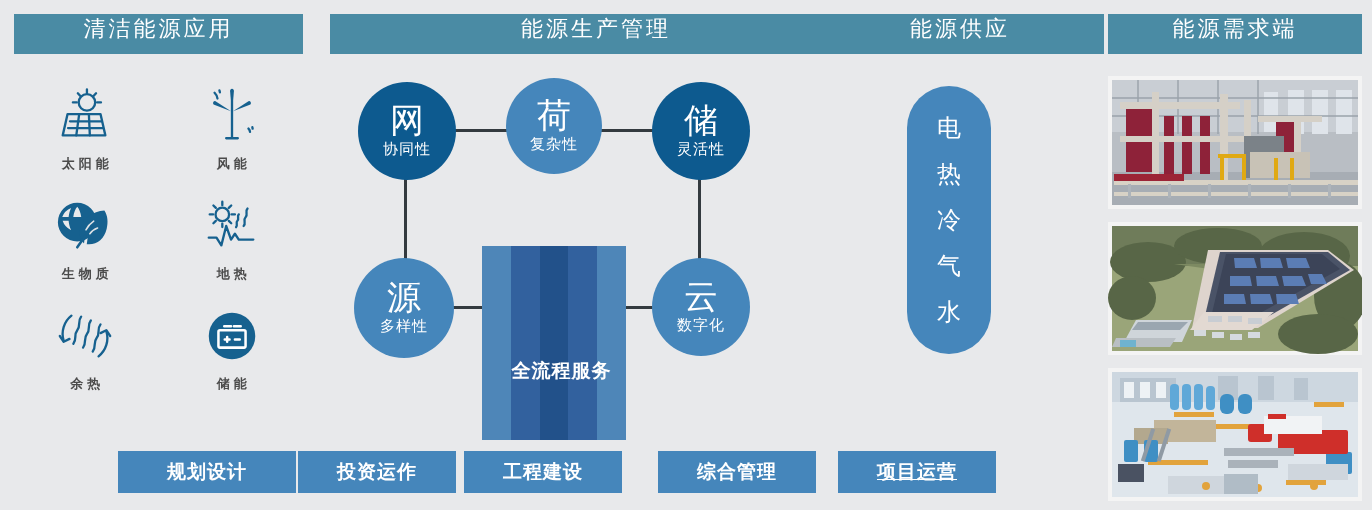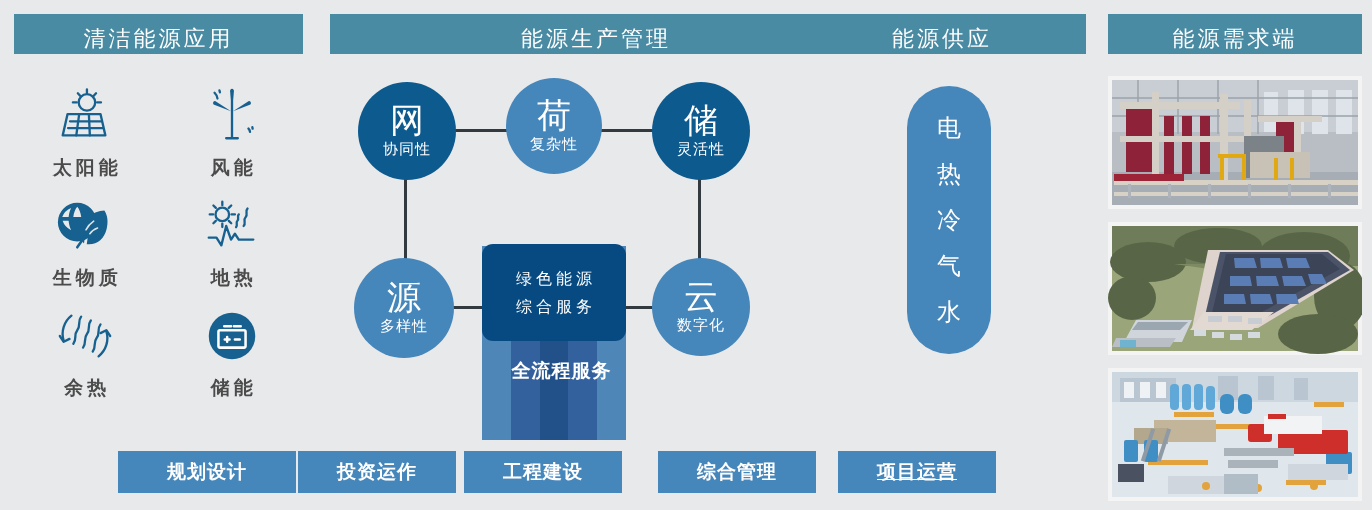--- a/index.html
+++ b/index.html
@@ -23,7 +23,7 @@
     background: #4a8ba4;
     color: #ffffff;
     display: flex;
-    align-items: flex-end;
+    align-items: flex-start;
     justify-content: center;
     font-size: 22px;
     letter-spacing: 3px;

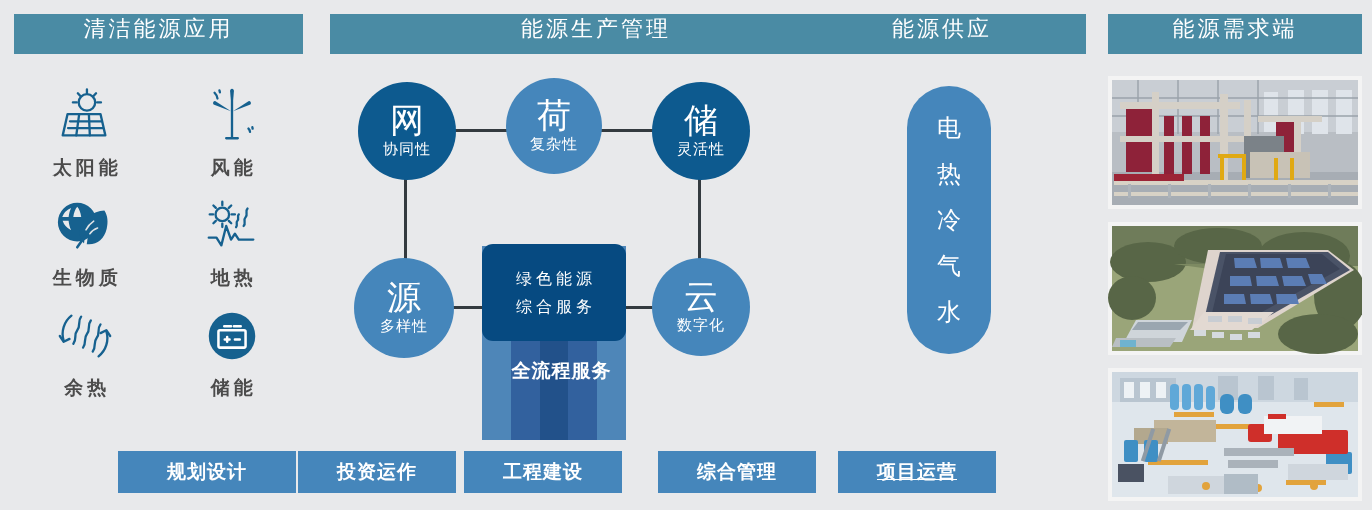--- a/index.html
+++ b/index.html
@@ -31,7 +31,7 @@
   }
   #hdr-clean  { left: 14px;   top: 14px; width: 289px; }
   #hdr-prod   { left: 330px;  top: 14px; width: 532px; }
-  #hdr-supply { left: 798px;  top: 14px; width: 288px; }
+  #hdr-supply { left: 816px;  top: 14px; width: 288px; }
   #hdr-demand { left: 1108px; top: 14px; width: 254px; }
 
   

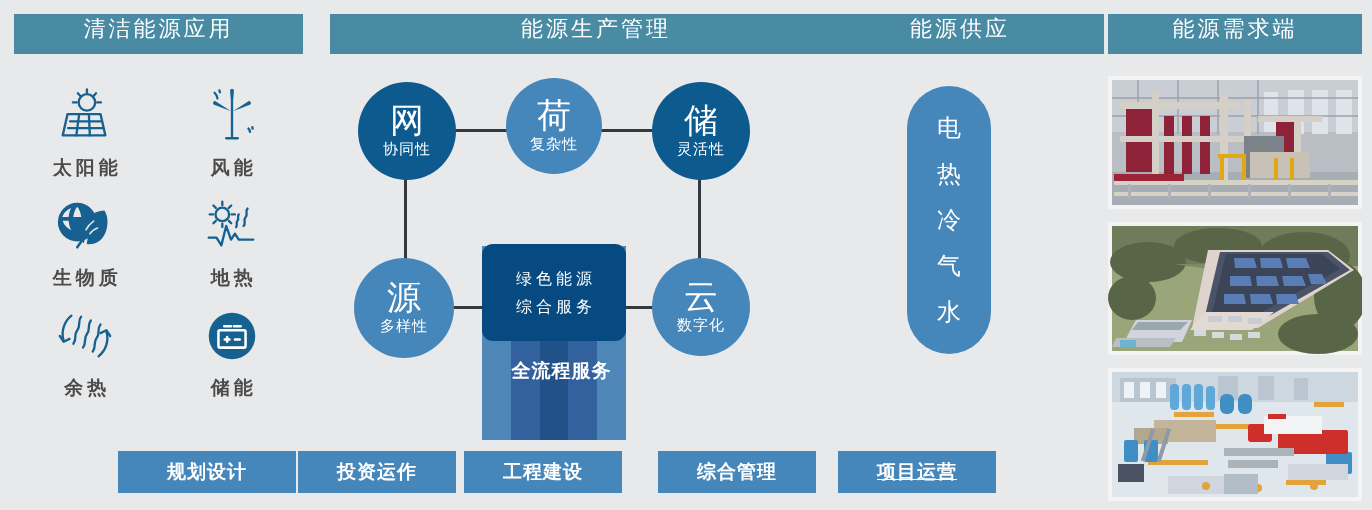--- a/index.html
+++ b/index.html
@@ -64,7 +64,7 @@
   .icon-art svg { display: block; }
   .icon-label {
     margin-top: 7px;
-    font-size: 19px;
+    font-size: 13px;
     font-weight: bold;
     letter-spacing: 4px;
     text-indent: 4px;

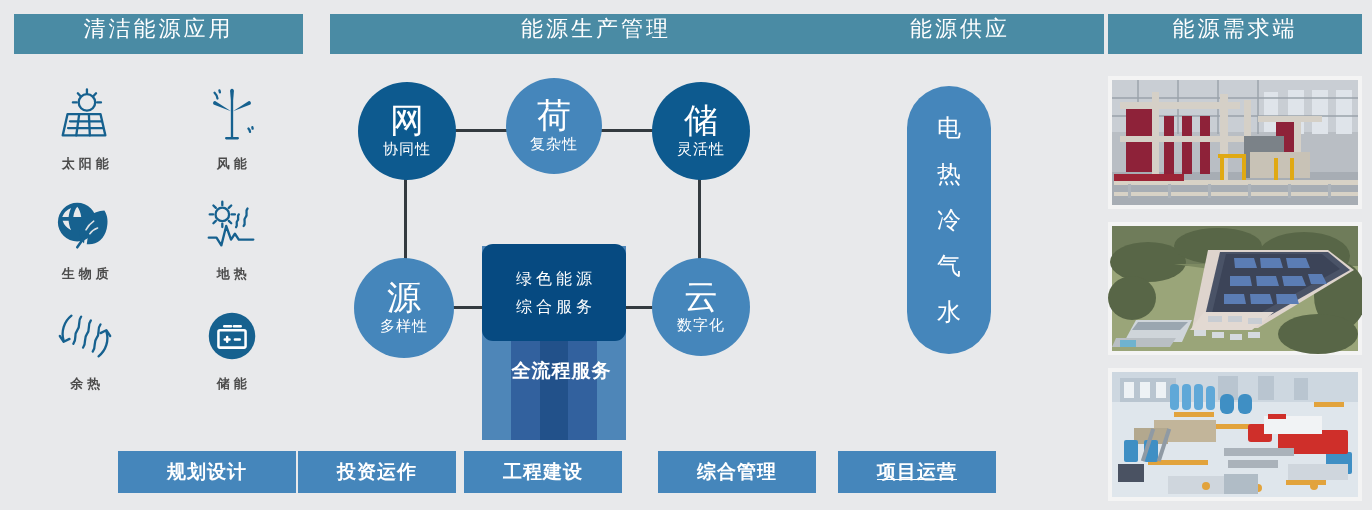--- a/index.html
+++ b/index.html
@@ -383,10 +383,6 @@
       <i id="stripe-4"></i>
       <i id="stripe-5"></i>
     </div>
-    <div id="green-card">
-      <span class="line">绿色能源</span>
-      <span class="line">综合服务</span>
-    </div>
     <div id="full-service">全流程服务</div>
   </div>
 

